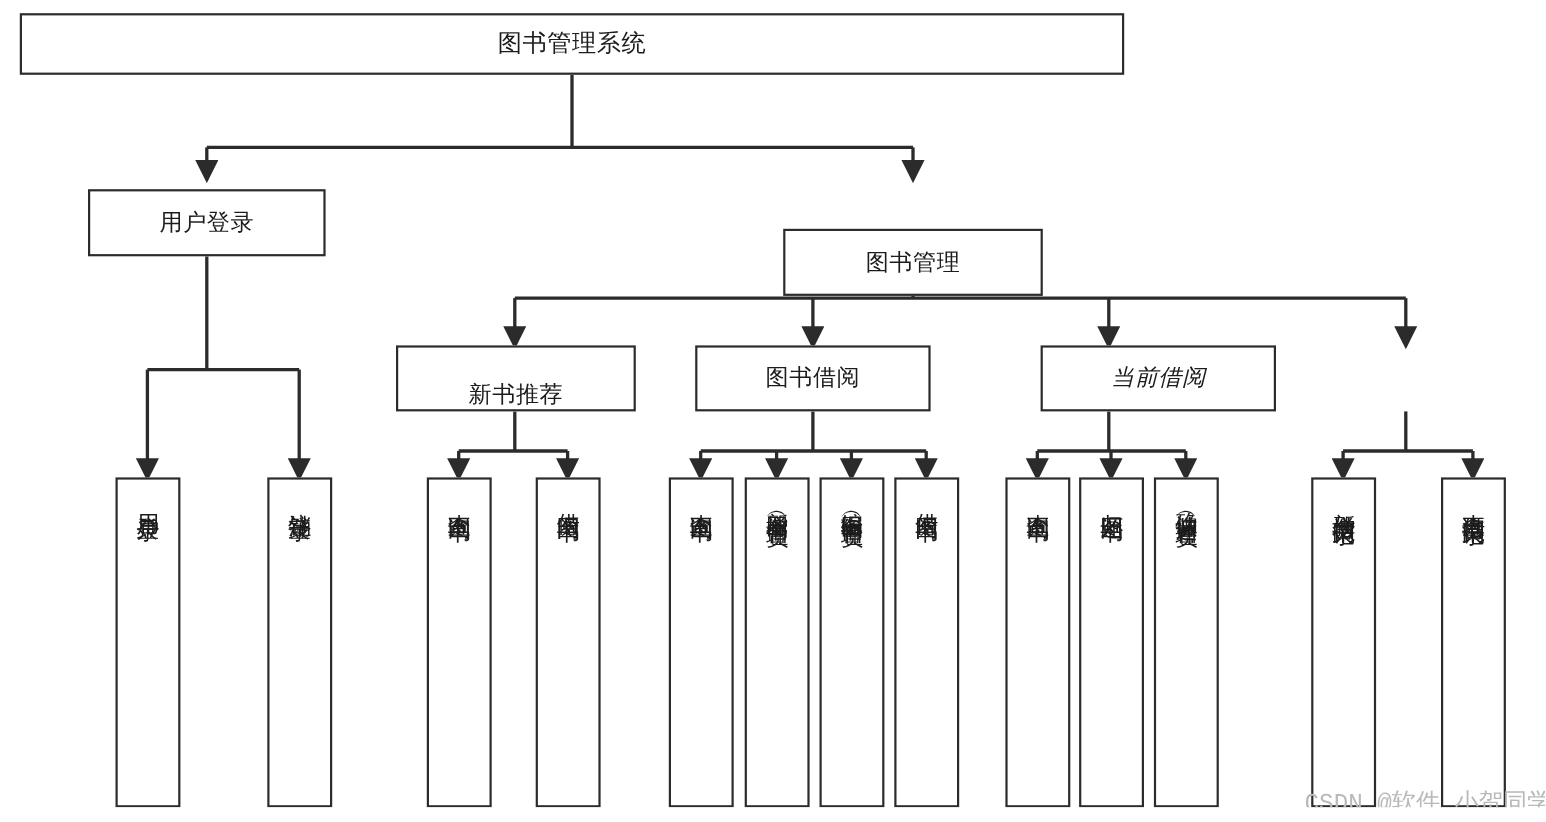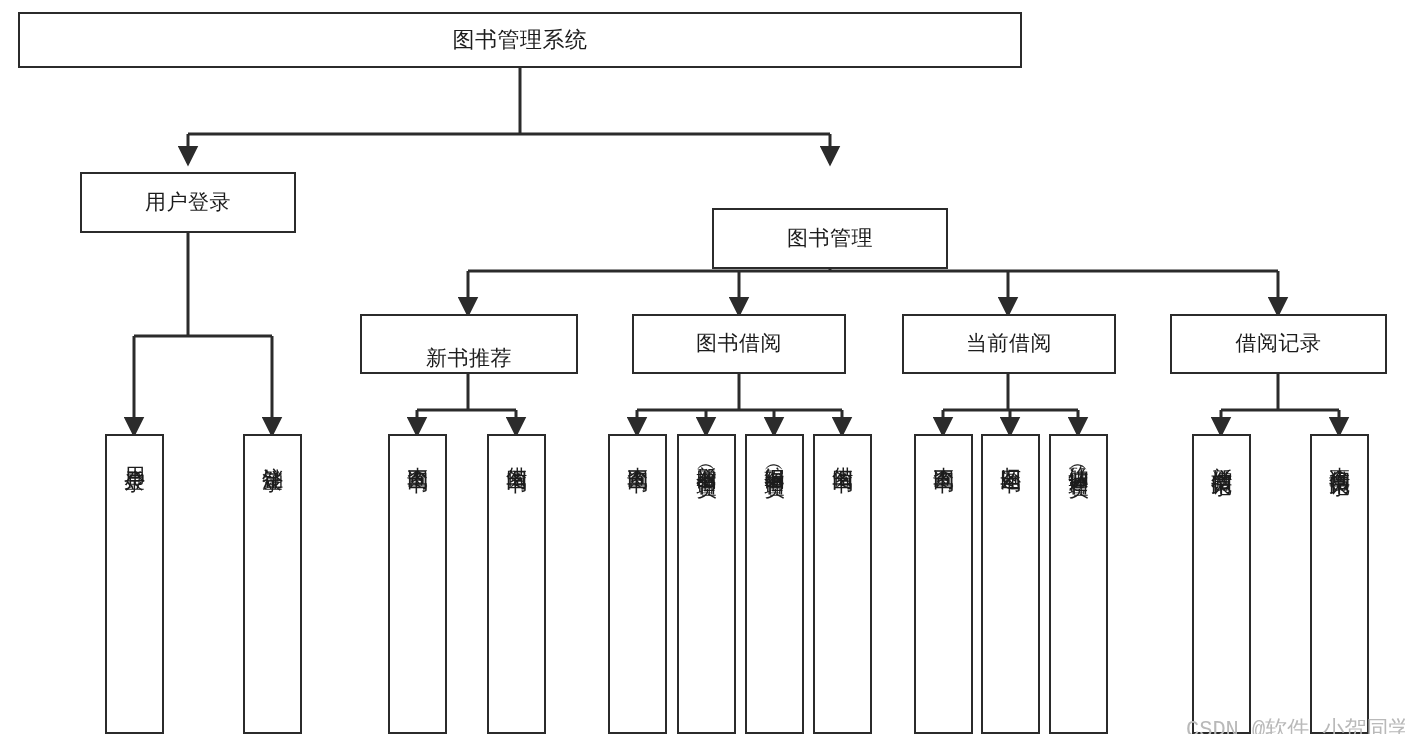--- a/index.html
+++ b/index.html
@@ -145,7 +145,7 @@
   <div class="node h" style="left:632px; top:314px; width:214px; height:60px;align-items:center;">
     <span class="lbl">图书借阅</span>
   </div>
-  <div class="node h" style="left:902px; top:314px; width:214px; height:60px;">
+  <div class="node h" style="left:946px; top:314px; width:214px; height:60px;font-style:italic;">
     <span class="lbl">当前借阅</span>
   </div>
   <div class="node h" style="left:1170px; top:314px; width:217px; height:60px;">

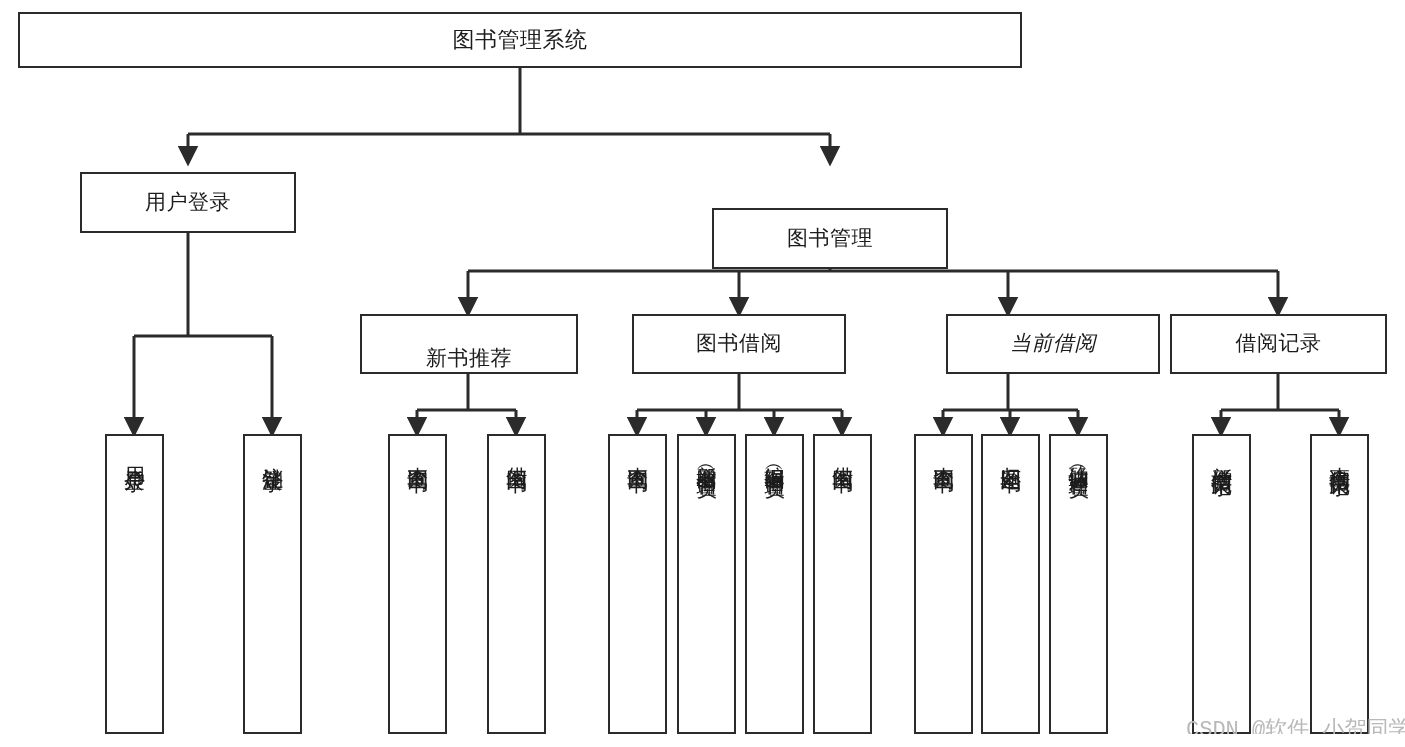--- a/index.html
+++ b/index.html
@@ -148,9 +148,6 @@
   <div class="node h" style="left:946px; top:314px; width:214px; height:60px;font-style:italic;">
     <span class="lbl">当前借阅</span>
   </div>
-  <div class="node h" style="left:1170px; top:314px; width:217px; height:60px;">
-    <span class="lbl">借阅记录</span>
-  </div>
 
   <div class="node v" style="left:105px; top:434px; width:59px; height:300px;">
     <span class="lbl">用户登录</span>

